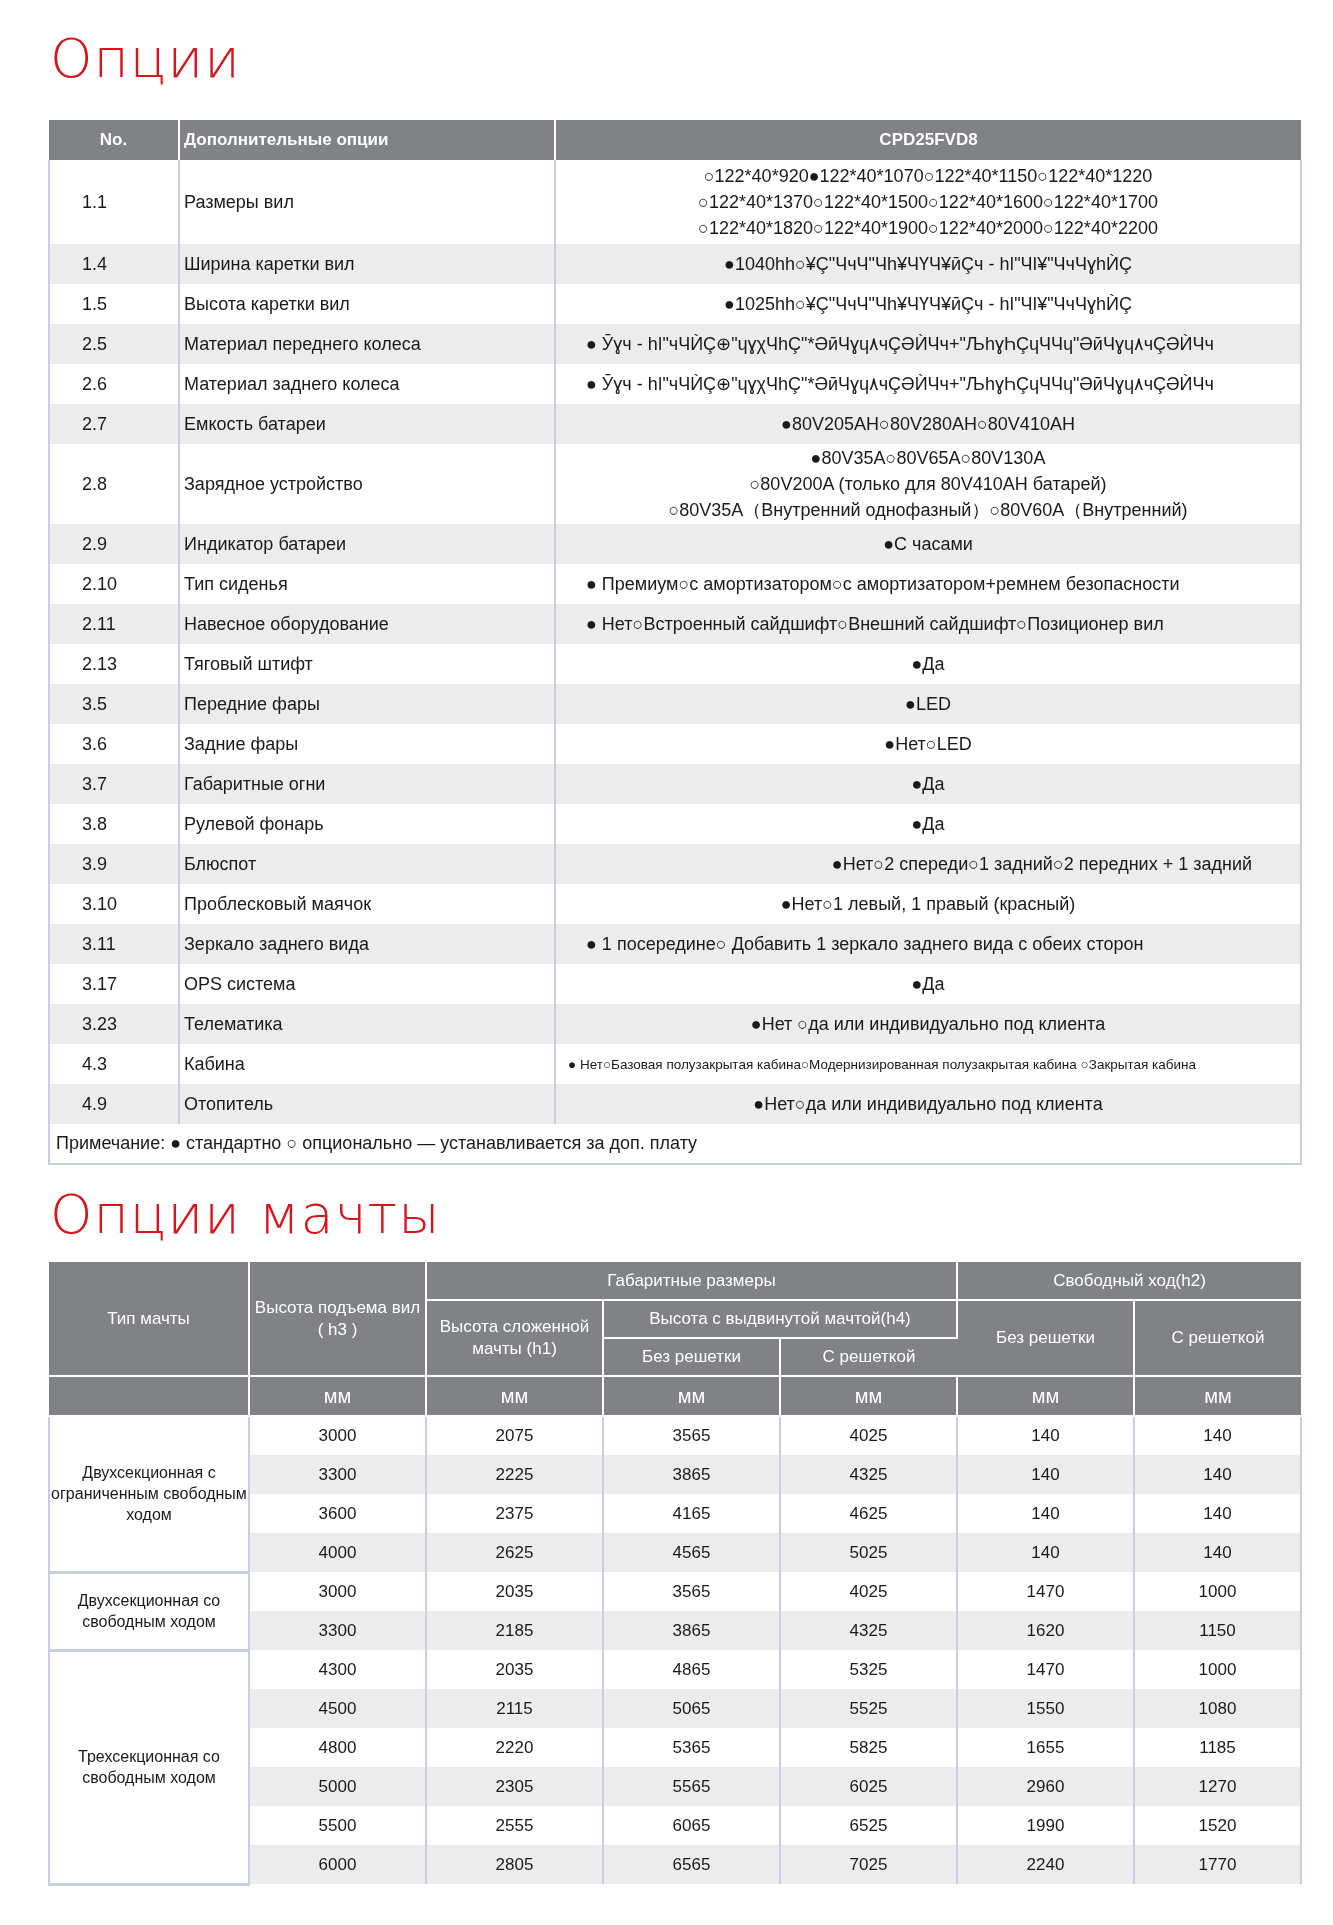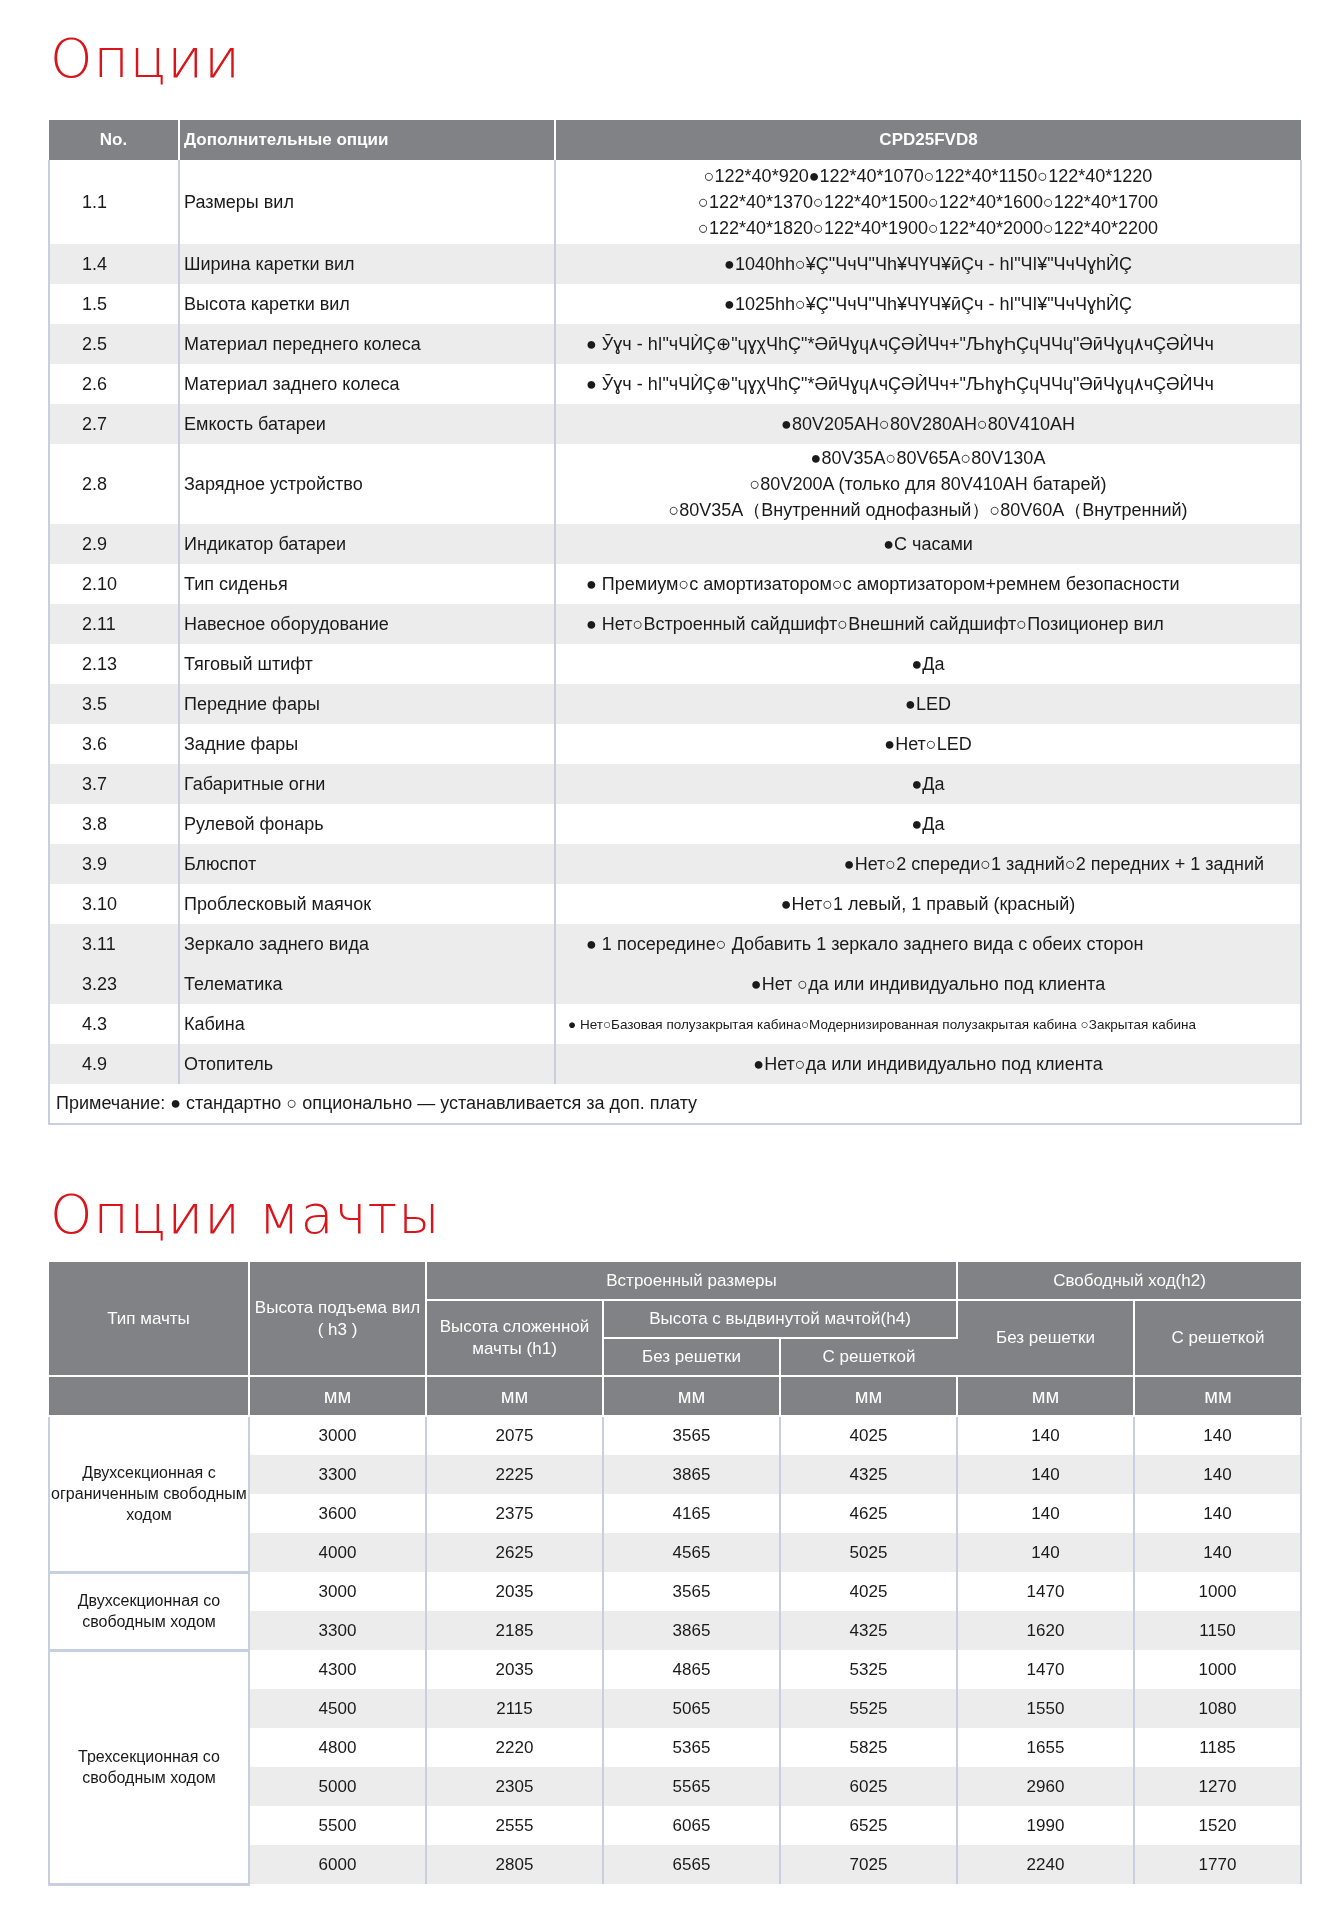--- a/index.html
+++ b/index.html
@@ -29,7 +29,7 @@
   #options-table td.no { text-align: left; border-left: 2px solid #c7cfe0; padding-left: 32px; }
   #options-table td.val { text-align: center; border-right: 2px solid #c7cfe0; }
   #options-table td.val.left { text-align: left; padding-left: 30px; }
-  #options-table td.val.right { text-align: right; padding-right: 36px; }
+  #options-table td.val.right { text-align: right; padding-right: 48px; }
   #options-table tr.alt td { background: #ececec; }
   #options-table tr.tall td { height: 84px; line-height: 26px; }
   #options-table tr.tall2 td { height: 80px; line-height: 26px; }

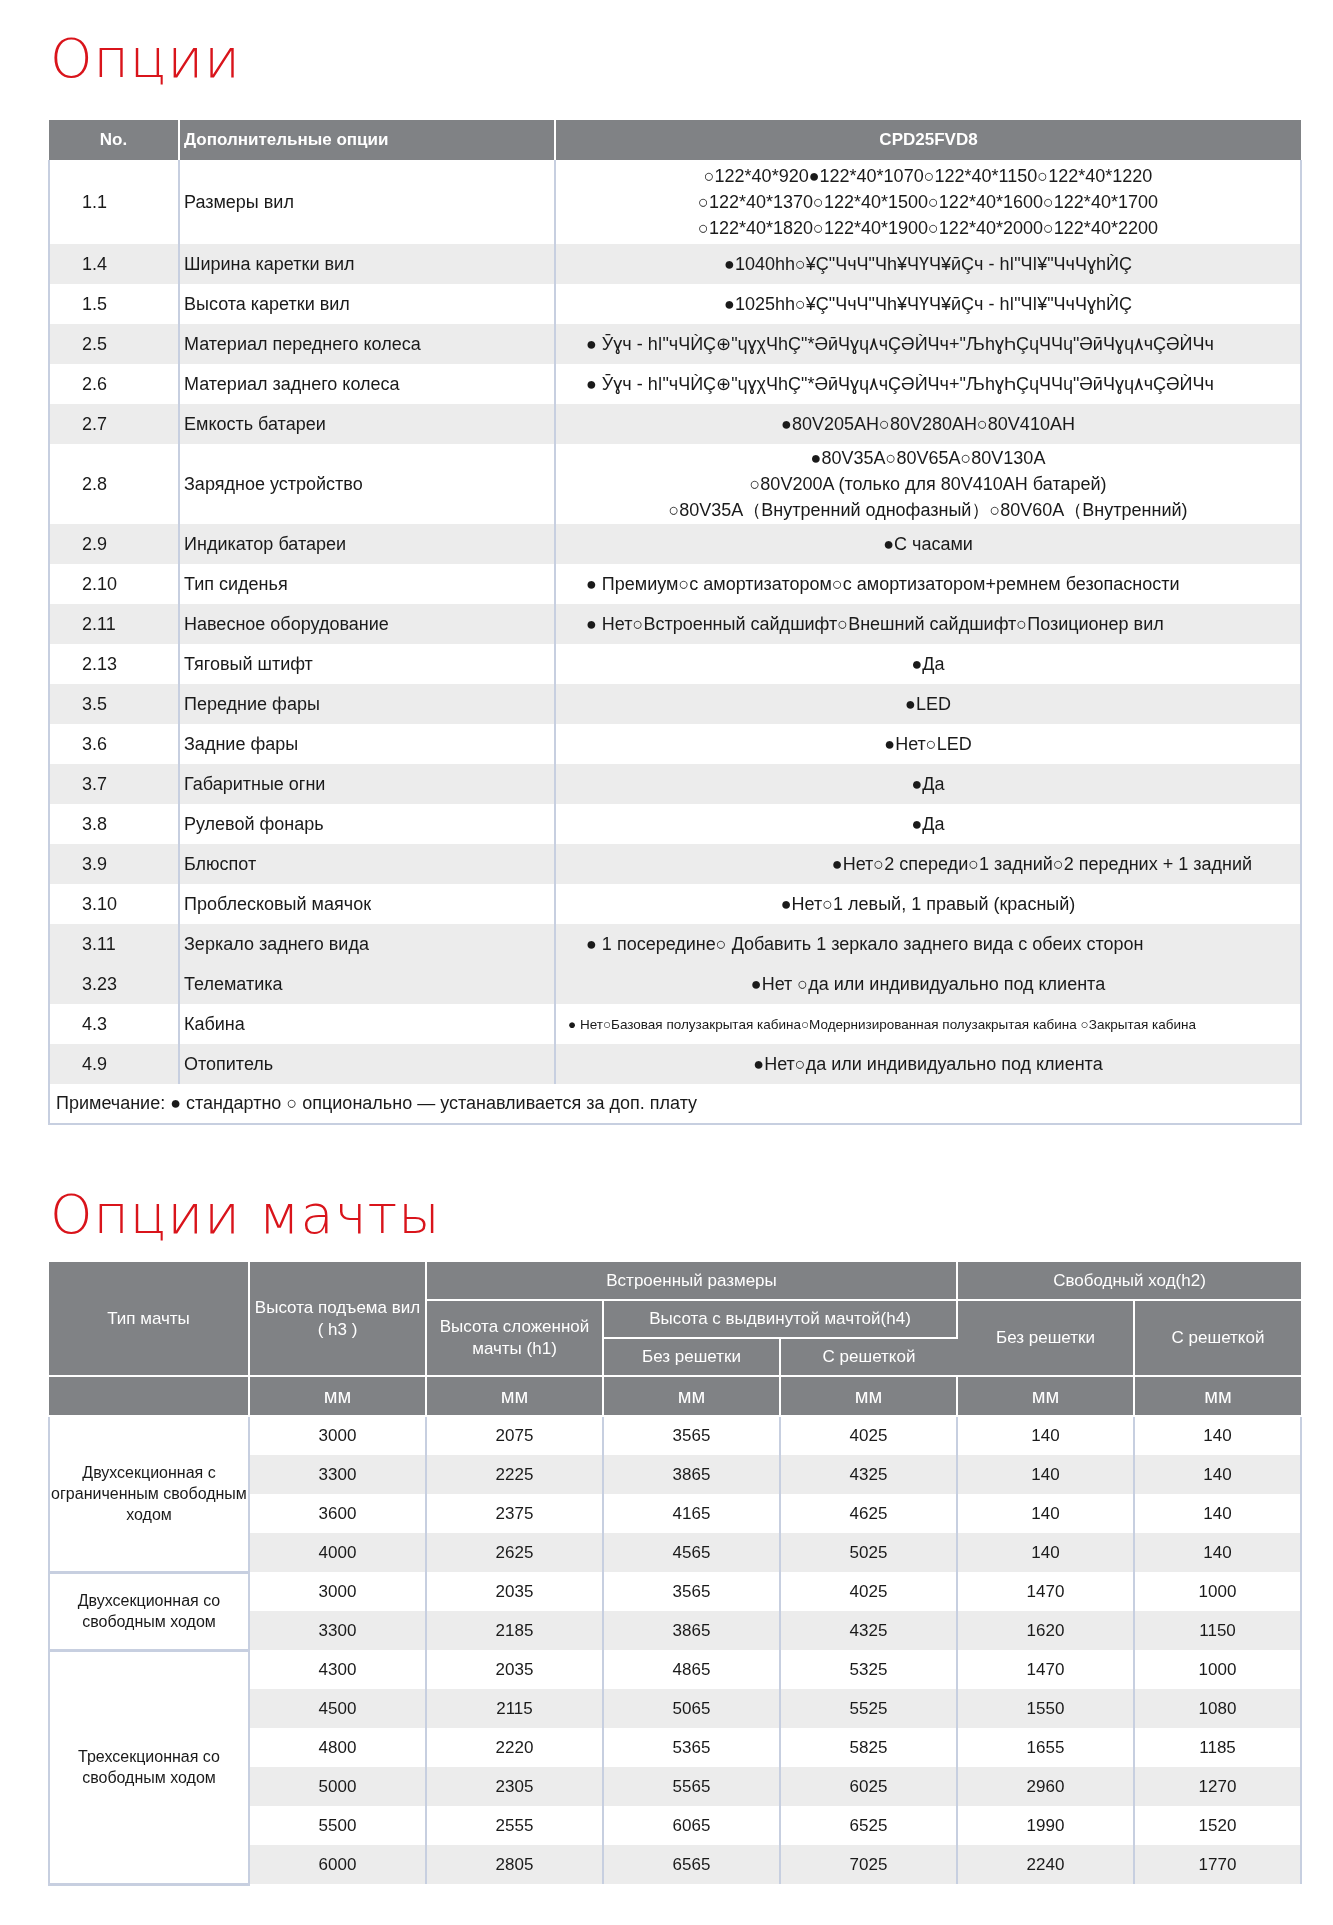--- a/index.html
+++ b/index.html
@@ -171,6 +171,11 @@
         <td>Зеркало заднего вида</td>
         <td class="val left">●  1 посередине○ Добавить 1 зеркало заднего вида с обеих сторон</td>
       </tr>
+      <tr>
+        <td class="no">3.17</td>
+        <td>OPS система</td>
+        <td class="val">●Да</td>
+      </tr>
       <tr class="alt">
         <td class="no">3.23</td>
         <td>Телематика</td>

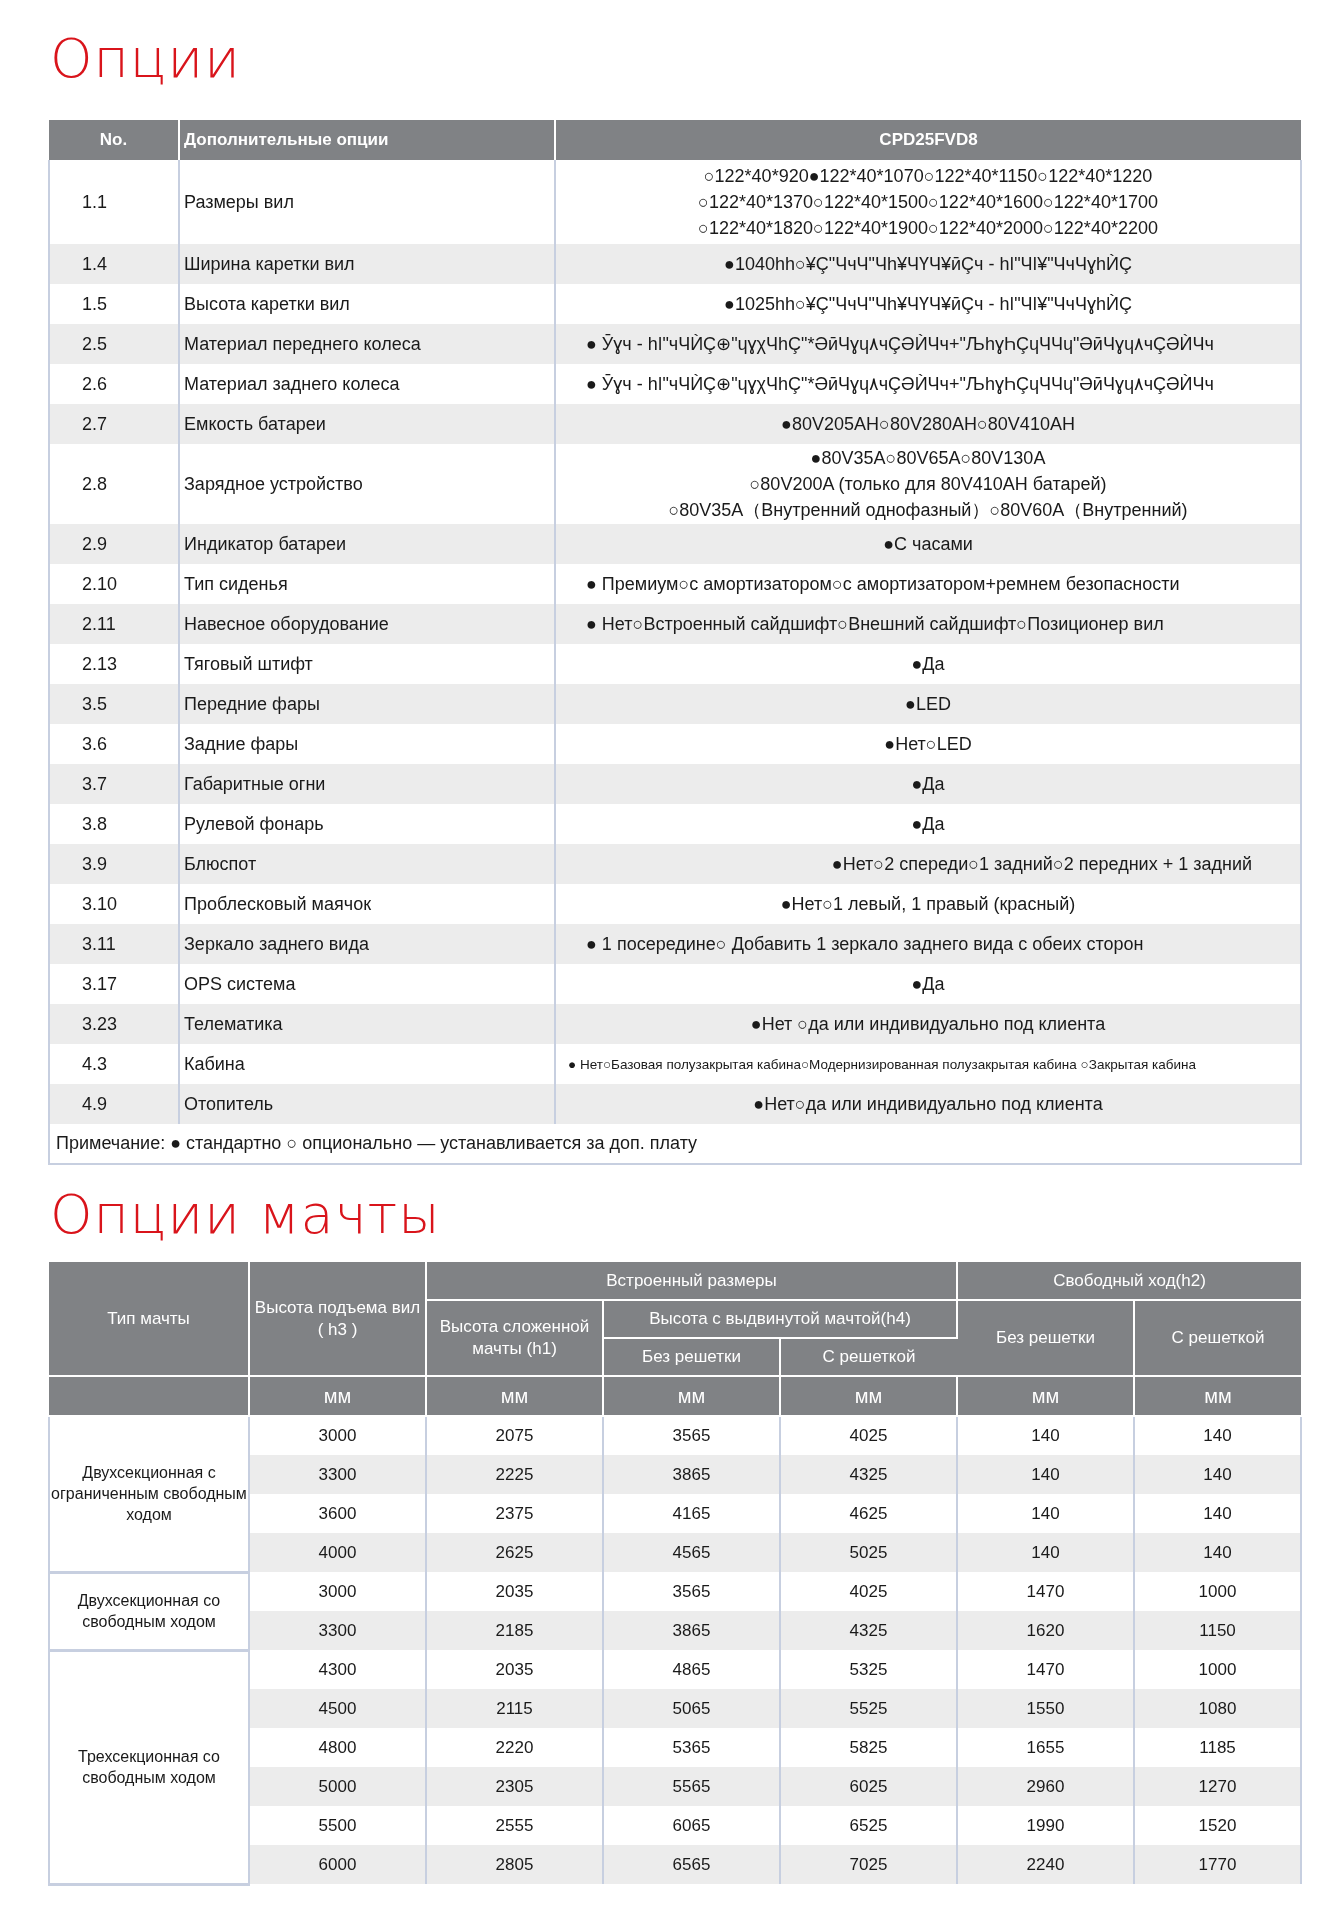--- a/index.html
+++ b/index.html
@@ -213,7 +213,7 @@
     <tr>
       <th rowspan="3">Тип мачты</th>
       <th rowspan="3" style="padding:0 0">Высота подъема вил ( h3 )</th>
-      <th colspan="3" style="height:38px">Встроенный размеры</th>
+      <th colspan="3" style="height:38px">Габаритные размеры</th>
       <th colspan="2">Свободный ход(h2)</th>
     </tr>
     <tr>

